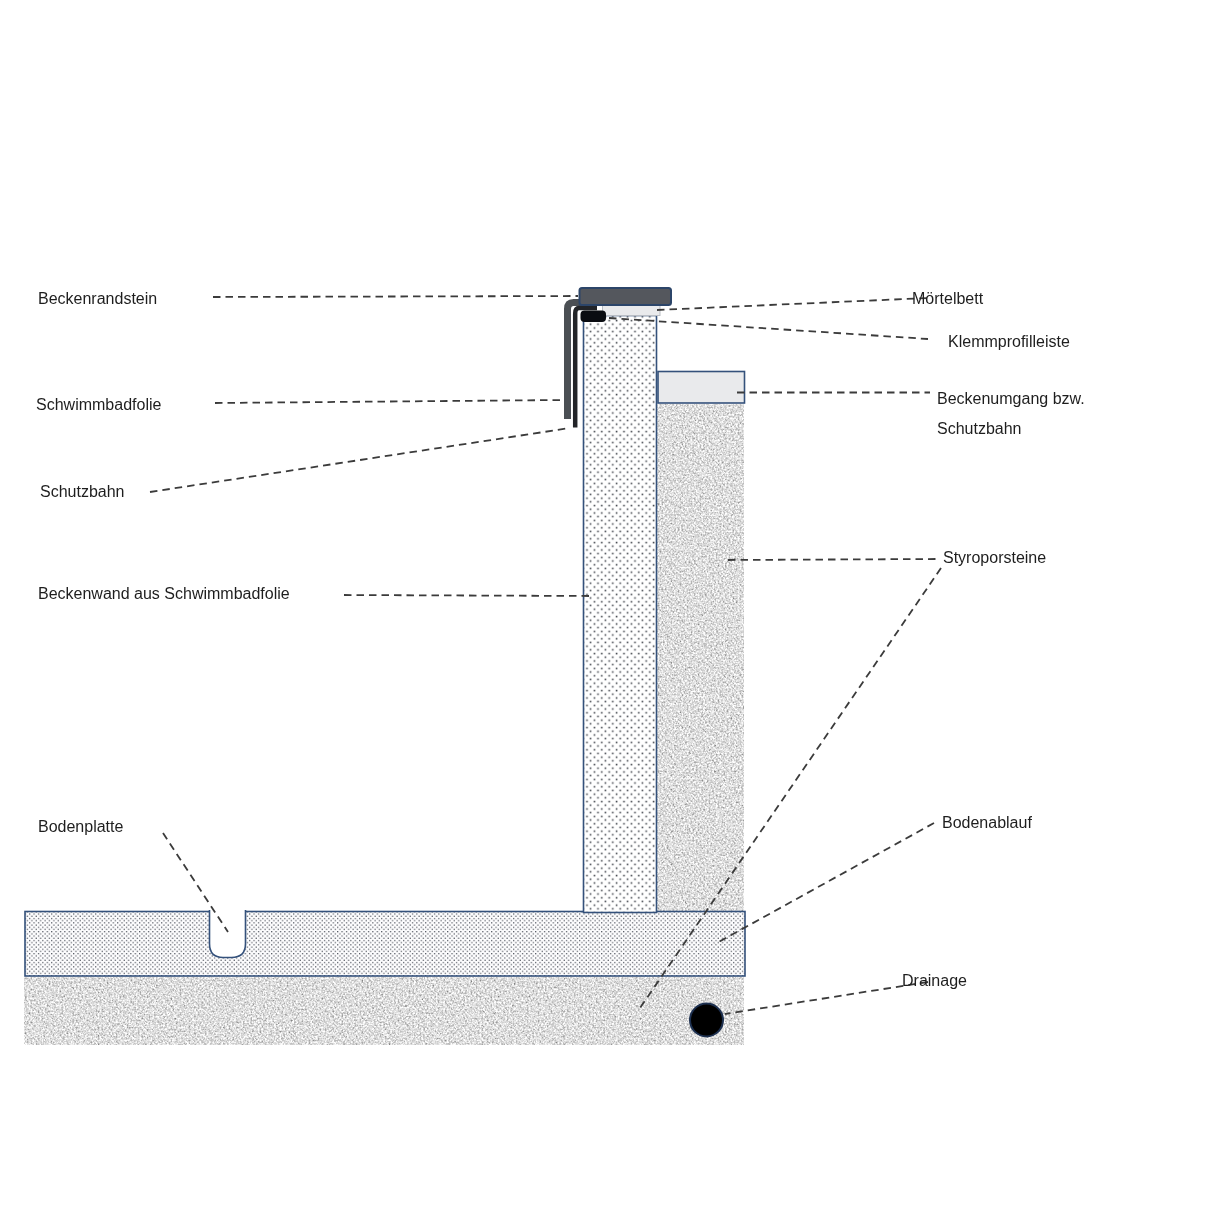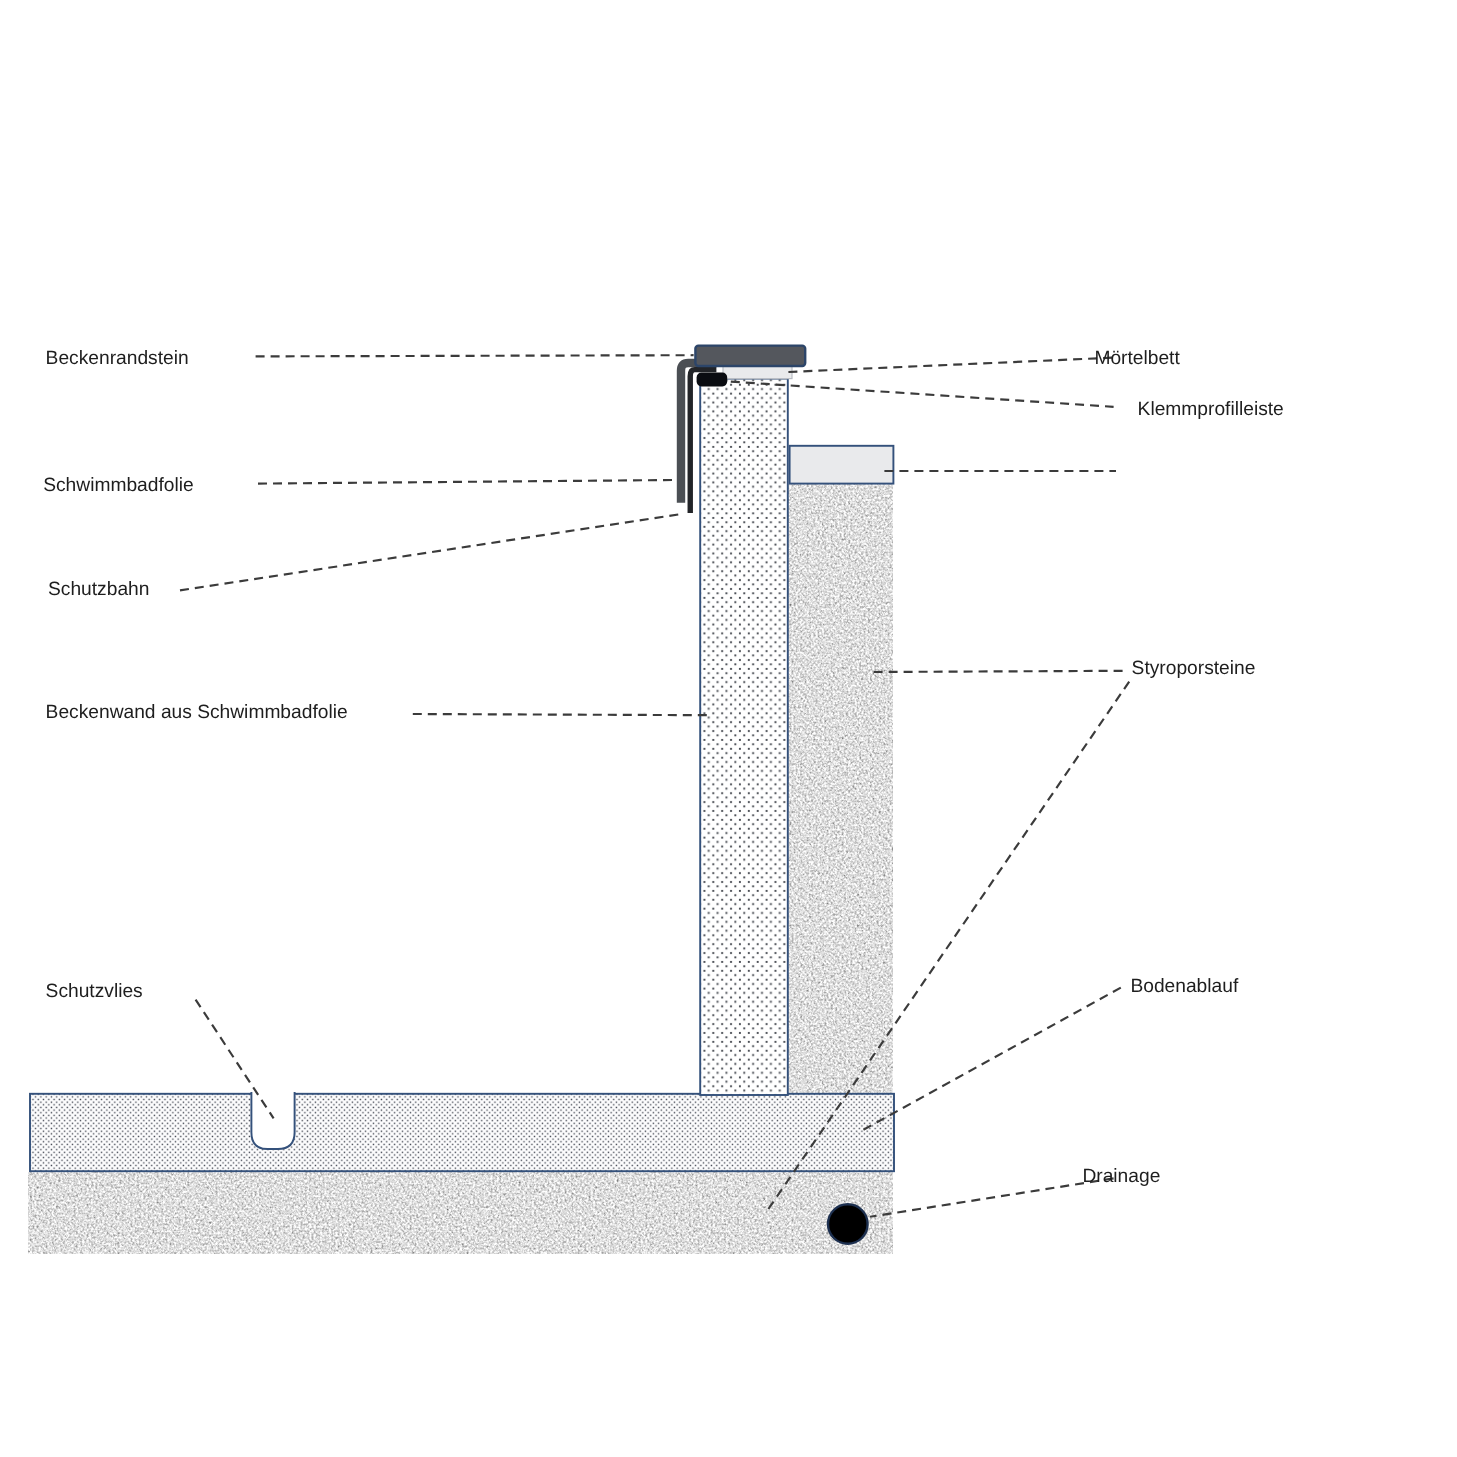--- a/index.html
+++ b/index.html
@@ -100,6 +100,7 @@
 
   <div class="lbl" style="left:912px;top:288px">Mörtelbett</div>
   <div class="lbl" style="left:948px;top:331px">Klemmprofilleiste</div>
+  <div class="lbl two" style="left:937px;top:384px"><span>Beckenumgang bzw.</span><br><span>Schutzbahn</span></div>
   <div class="lbl" style="left:943px;top:547px">Styroporsteine</div>
   <div class="lbl" style="left:942px;top:812px">Bodenablauf</div>
   <div class="lbl" style="left:902px;top:970px">Drainage</div>

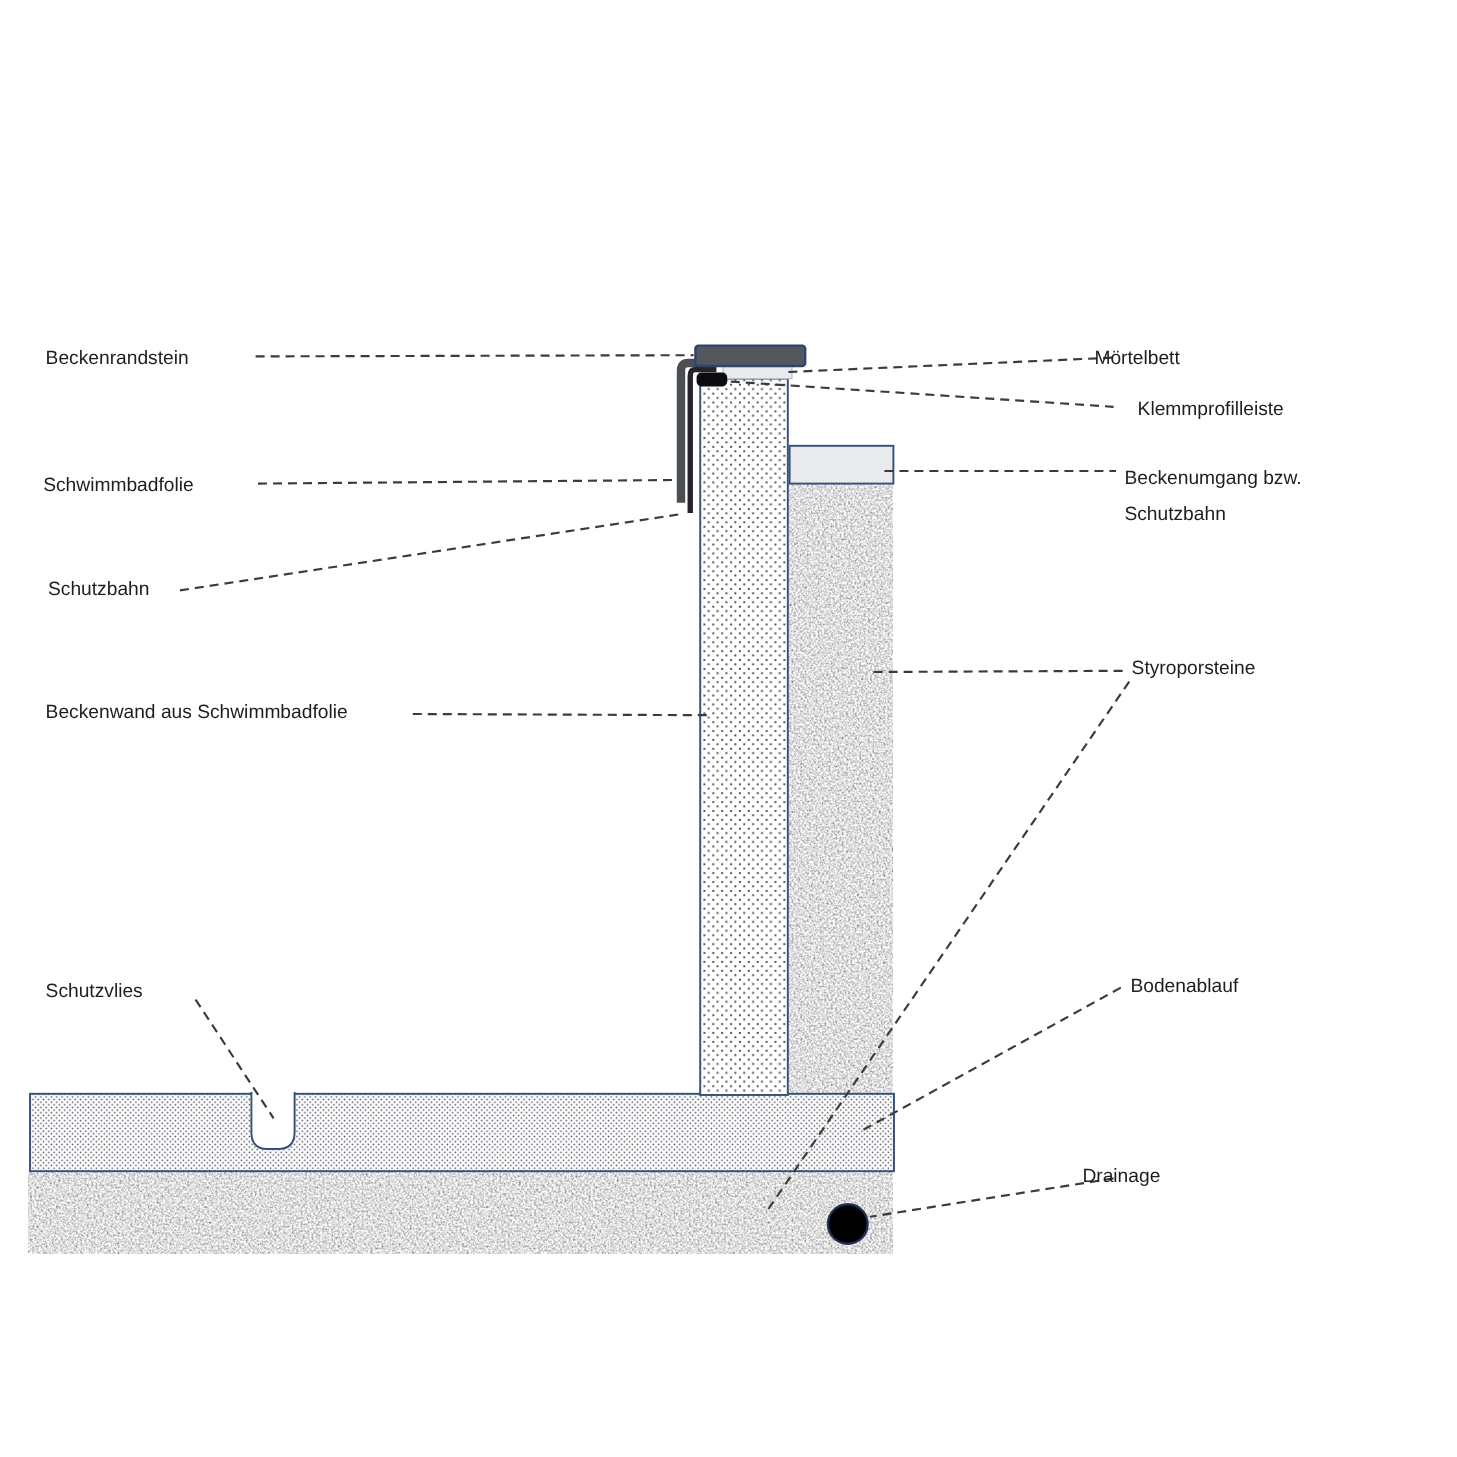--- a/index.html
+++ b/index.html
@@ -96,7 +96,7 @@
   <div class="lbl" style="left:36px;top:394px">Schwimmbadfolie</div>
   <div class="lbl" style="left:40px;top:481px">Schutzbahn</div>
   <div class="lbl" style="left:38px;top:583px">Beckenwand aus Schwimmbadfolie</div>
-  <div class="lbl" style="left:38px;top:816px">Schutzvlies</div>
+  <div class="lbl" style="left:38px;top:816px">Bodenplatte</div>
 
   <div class="lbl" style="left:912px;top:288px">Mörtelbett</div>
   <div class="lbl" style="left:948px;top:331px">Klemmprofilleiste</div>

